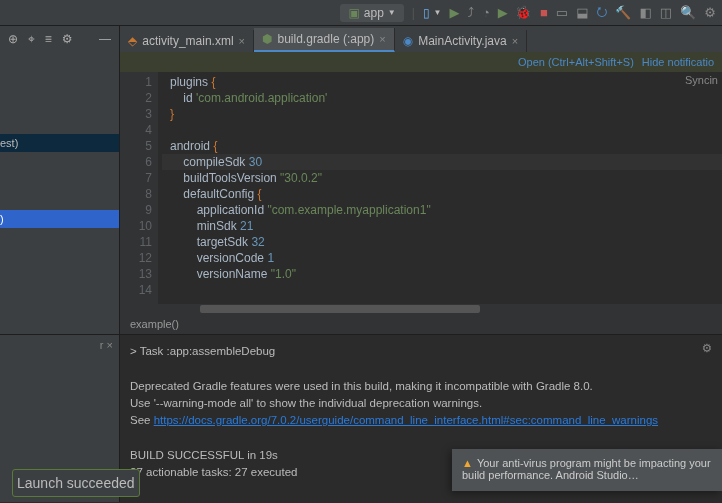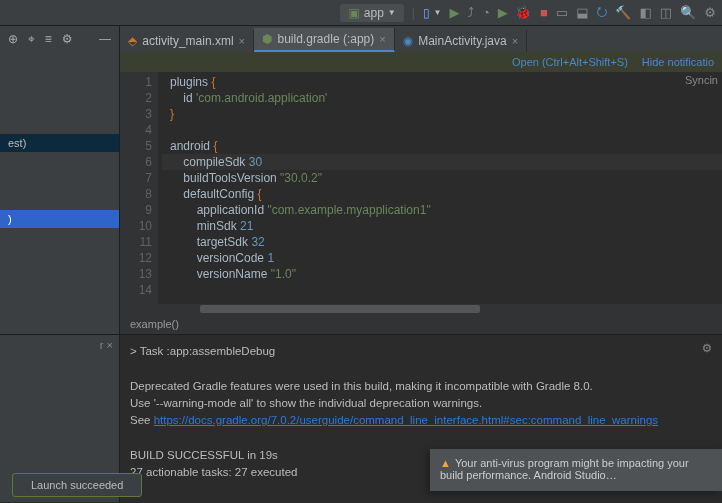--- a/index.html
+++ b/index.html
@@ -23,7 +23,7 @@
 .tab.active { background:#4e5254; border-bottom:2px solid #4a88c7; }
 .tab .close { color:#888; font-size:11px; }
 .infobar { background:#3b3f2f; color:#bbb; padding:4px 8px; display:flex; align-items:center; gap:12px; font-size:11px; }
-.infobar .actions { margin-left:auto; display:flex; gap:14px; }
+.infobar .actions { margin-left:auto; display:flex; gap:8px; }
 .infobar a { color:#4a88c7; cursor:pointer; }
 .code-wrap { flex:1; display:flex; overflow:hidden; font-family:Consolas,monospace; font-size:12px; }
 .gutter { width:38px; background:#313335; text-align:right; padding:2px 6px 0 0; color:#606366; }

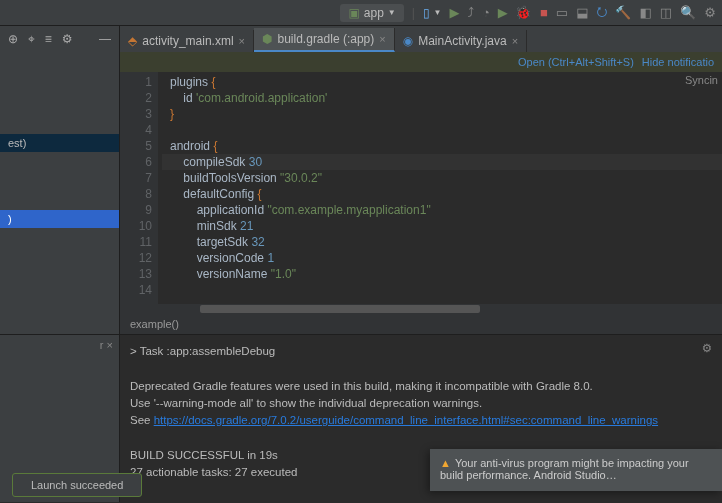--- a/index.html
+++ b/index.html
@@ -14,7 +14,7 @@
 .leftcol { width:120px; background:#3c3f41; display:flex; flex-direction:column; border-right:1px solid #1e1e1e; }
 .tool-icons { display:flex; gap:10px; padding:6px 8px; color:#aaa; }
 .lefttree { flex:1; font-size:11px; color:#aaa; }
-.tree-item { padding:3px 8px; cursor:pointer; display:flex; align-items:center; gap:4px; white-space:nowrap; overflow:hidden; }
+.tree-item { padding:3px 0; cursor:pointer; display:flex; align-items:center; gap:4px; white-space:nowrap; overflow:hidden; }
 .tree-item.sel { background:#0d293e; color:#bbb; }
 .tree-item.sel2 { background:#2f65ca; color:#fff; }
 .editor-area { flex:1; display:flex; flex-direction:column; background:#2b2b2b; overflow:hidden; }

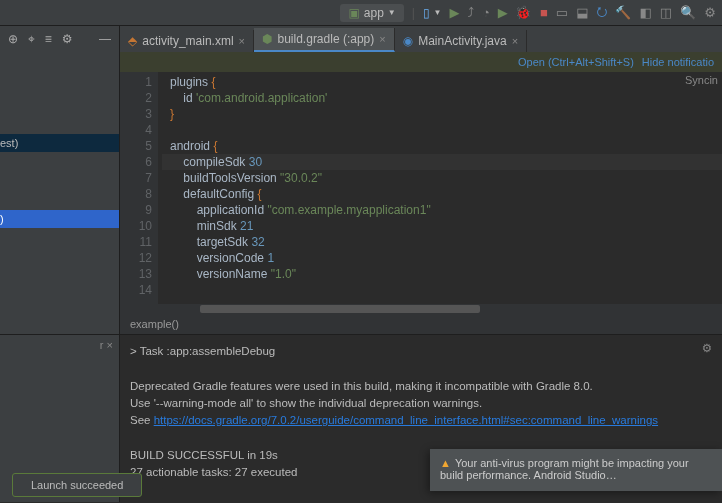--- a/index.html
+++ b/index.html
@@ -47,7 +47,7 @@
 .console pre { white-space:pre-wrap; line-height:1.5; }
 .console a { color:#287bde; text-decoration:underline; cursor:pointer; }
 .launch-badge { position:absolute; left:12px; bottom:6px; border:1px solid #5a7a3a; background:#3c3f41; color:#bbb; padding:5px 18px; border-radius:3px; font-size:11px; }
-.notif { position:absolute; right:0; bottom:12px; width:292px; background:#4e5254; padding:8px 10px 10px 10px; font-size:11px; color:#ccc; box-shadow:-2px 2px 8px rgba(0,0,0,.4); }
+.notif { position:absolute; right:0; bottom:12px; width:270px; background:#4e5254; padding:8px 10px 10px 10px; font-size:11px; color:#ccc; box-shadow:-2px 2px 8px rgba(0,0,0,.4); }
 .notif .warn { color:#f0a732; margin-right:4px; }
 .notif-actions { margin-top:4px; }
 .notif-actions span { color:#4a88c7; cursor:pointer; margin-right:14px; }

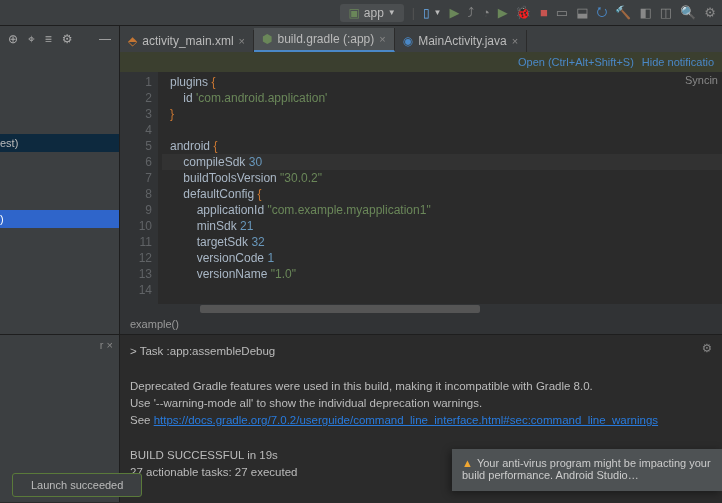--- a/index.html
+++ b/index.html
@@ -46,7 +46,7 @@
 .console .gear { position:absolute; right:10px; top:6px; color:#888; cursor:pointer; }
 .console pre { white-space:pre-wrap; line-height:1.5; }
 .console a { color:#287bde; text-decoration:underline; cursor:pointer; }
-.launch-badge { position:absolute; left:12px; bottom:6px; border:1px solid #5a7a3a; background:#3c3f41; color:#bbb; padding:5px 18px; border-radius:3px; font-size:11px; }
+.launch-badge { position:absolute; left:12px; bottom:6px; border:1px solid #5a7a3a; background:#3c3f41; color:#bbb; padding:5px 4px; border-radius:3px; font-size:14px; }
 .notif { position:absolute; right:0; bottom:12px; width:270px; background:#4e5254; padding:8px 10px 10px 10px; font-size:11px; color:#ccc; box-shadow:-2px 2px 8px rgba(0,0,0,.4); }
 .notif .warn { color:#f0a732; margin-right:4px; }
 .notif-actions { margin-top:4px; }

